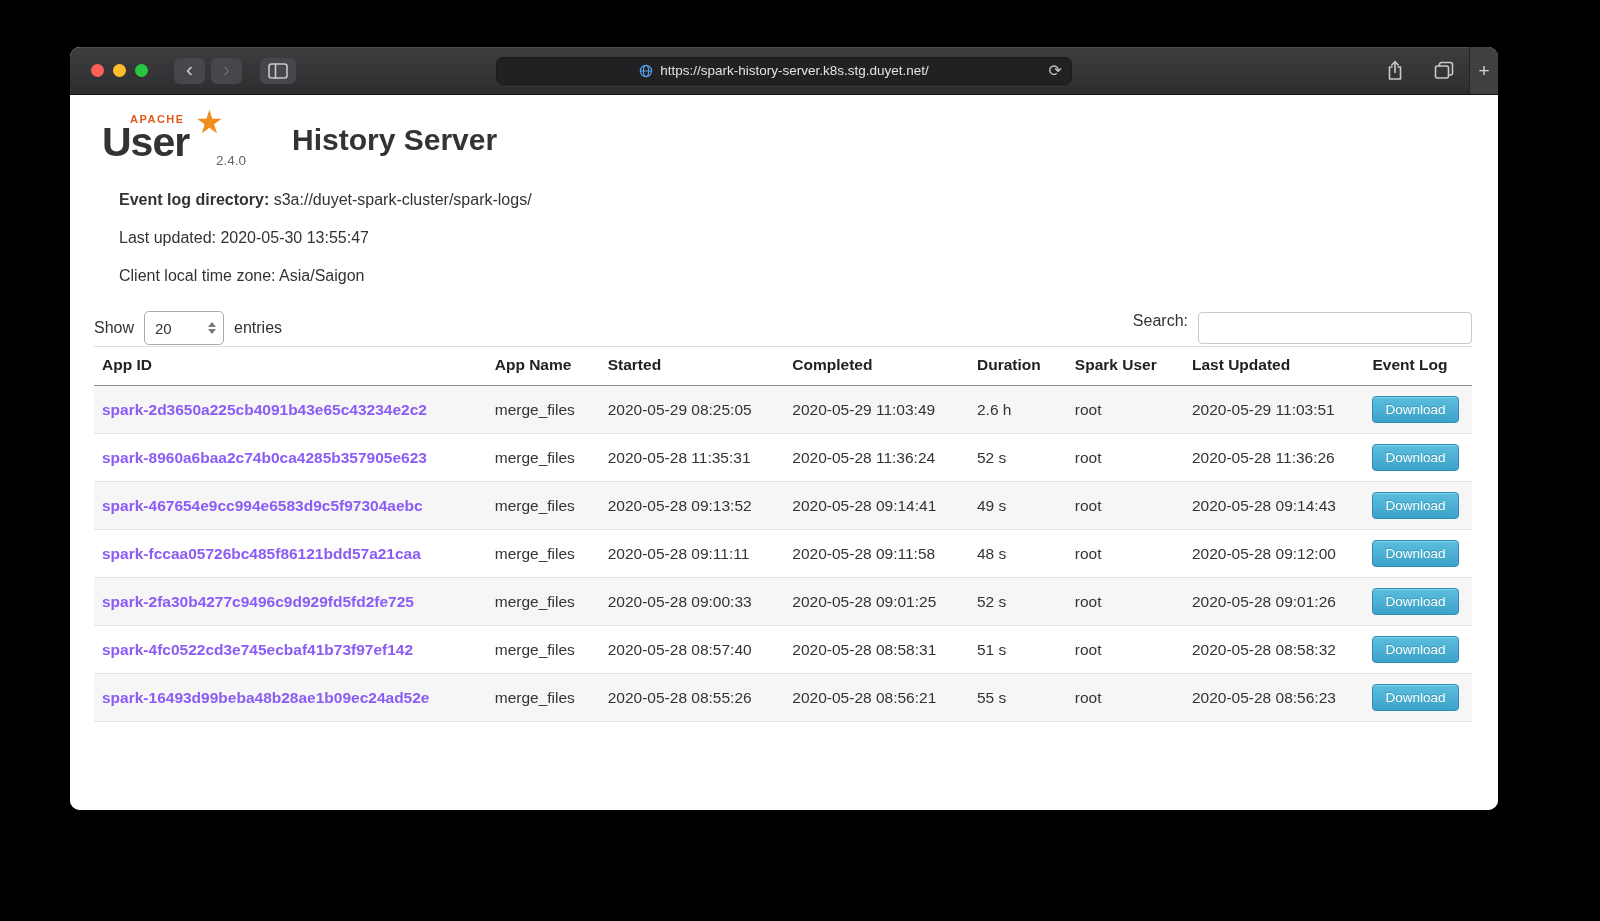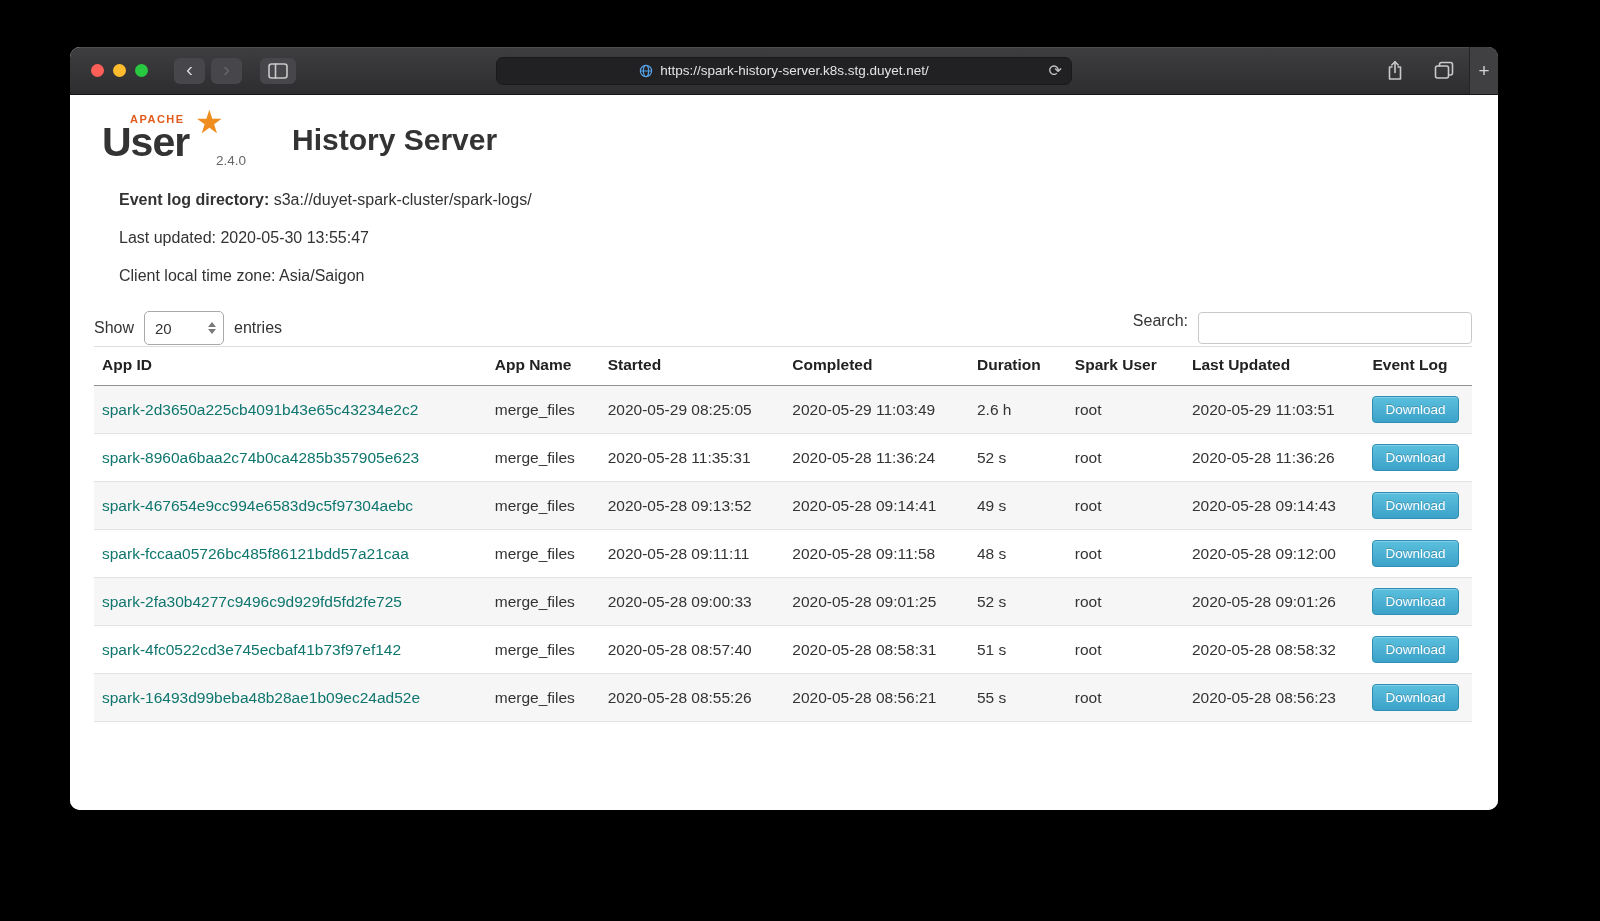--- a/index.html
+++ b/index.html
@@ -97,7 +97,7 @@
   }
   table.apps td { padding: 10px 8px; border-bottom: 1px solid #e3e3e3; color: #333; }
   table.apps tbody tr:nth-child(odd) { background: #f6f6f6; }
-  table.apps a { color: #0f766e; text-decoration: none; }
+  table.apps a { color: #8b5cf6; text-decoration: none; font-weight: bold; }
 
   .download-btn {
     display: inline-block; padding: 5px 12px; font-size: 13.5px; color: #fff;

